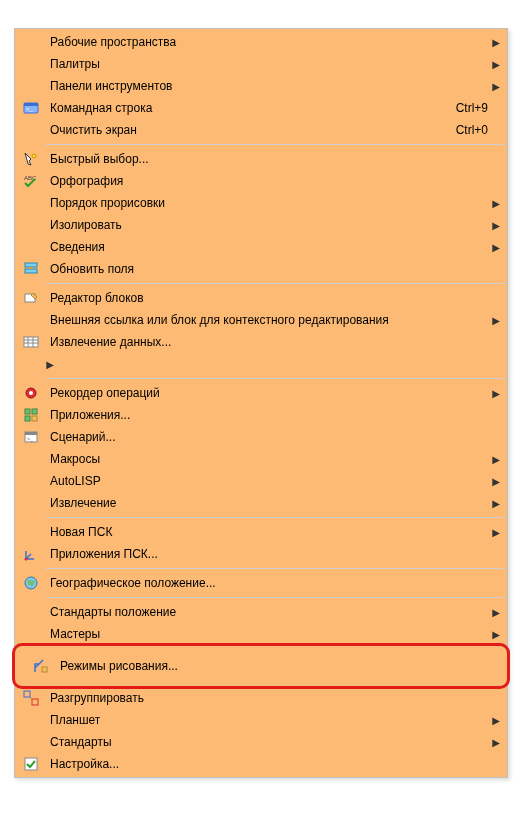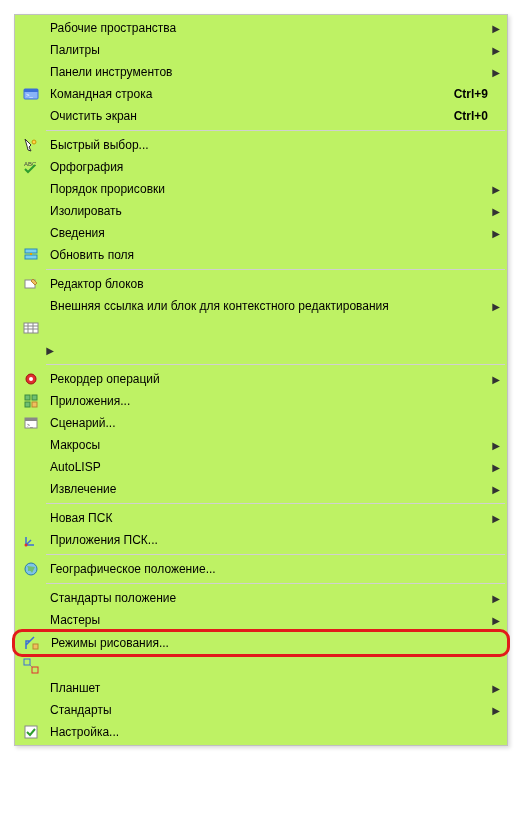--- a/index.html
+++ b/index.html
@@ -14,9 +14,10 @@
   }
   .menu {
     border: 1px solid #c0c0c0;
-    background: #bef264;
+    background: #fdba74;
     padding: 2px 1px;
     box-shadow: 2px 2px 4px rgba(0,0,0,0.15);
+    margin-top: 14px;
   }
   .menu-item {
     display: flex;

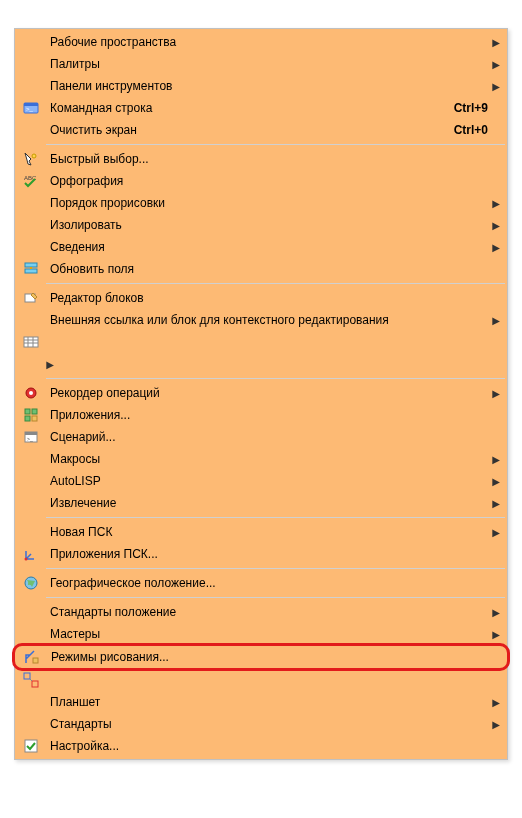--- a/index.html
+++ b/index.html
@@ -45,7 +45,6 @@
     padding-left: 12px;
     color: #000;
     flex-shrink: 0;
-    font-weight: bold;
   }
   .arrow {
     width: 12px;

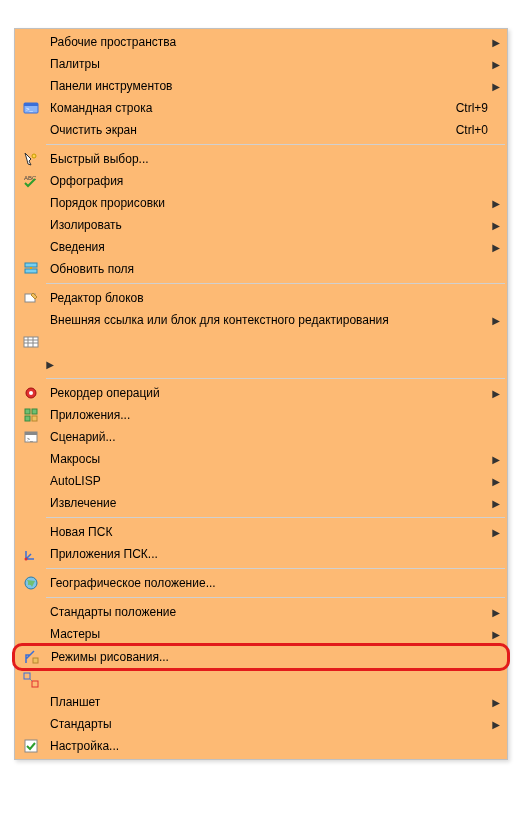--- a/index.html
+++ b/index.html
@@ -177,6 +177,7 @@
           <line x1="10" y1="3" x2="10" y2="13" stroke="#888"></line>
         </svg>
       </span>
+      <span class="label">Извлечение данных...</span>
       <span class="arrow"></span>
     </div>
     <div class="menu-item">

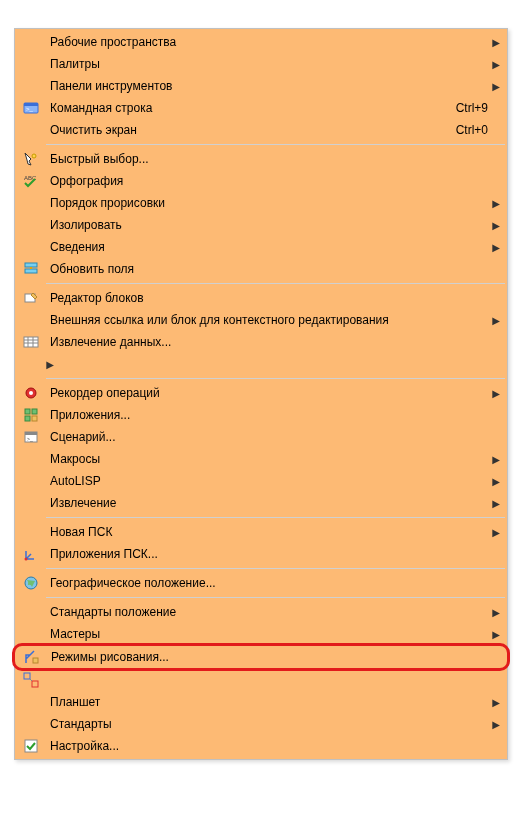--- a/index.html
+++ b/index.html
@@ -62,7 +62,7 @@
     border: 3px solid #e21b1b;
     border-radius: 10px;
     margin: -2px -4px;
-    padding: 0;
+    padding: 9px;
   }
   .highlight-box .menu-item { margin: 0 2px; }
   svg { display: block; }

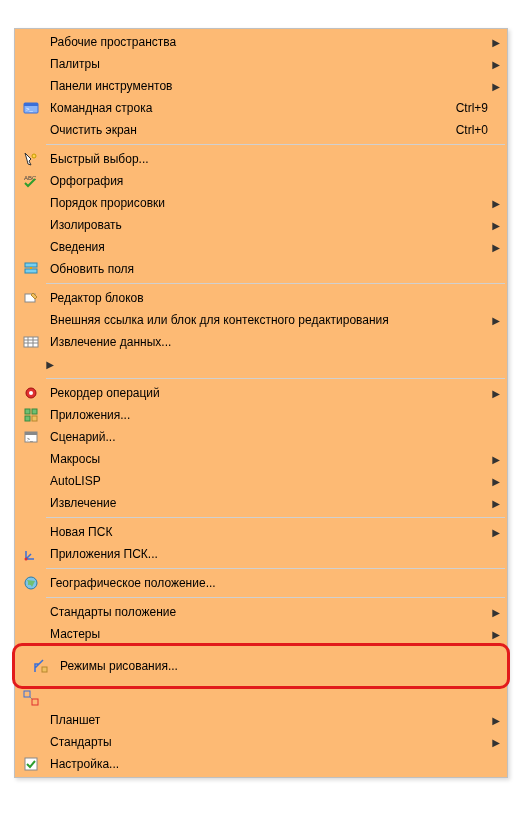--- a/index.html
+++ b/index.html
@@ -291,6 +291,7 @@
           <line x1="7" y1="7" x2="9" y2="9" stroke="#888"></line>
         </svg>
       </span>
+      <span class="label">Разгруппировать</span>
       <span class="arrow"></span>
     </div>
     <div class="menu-item">

